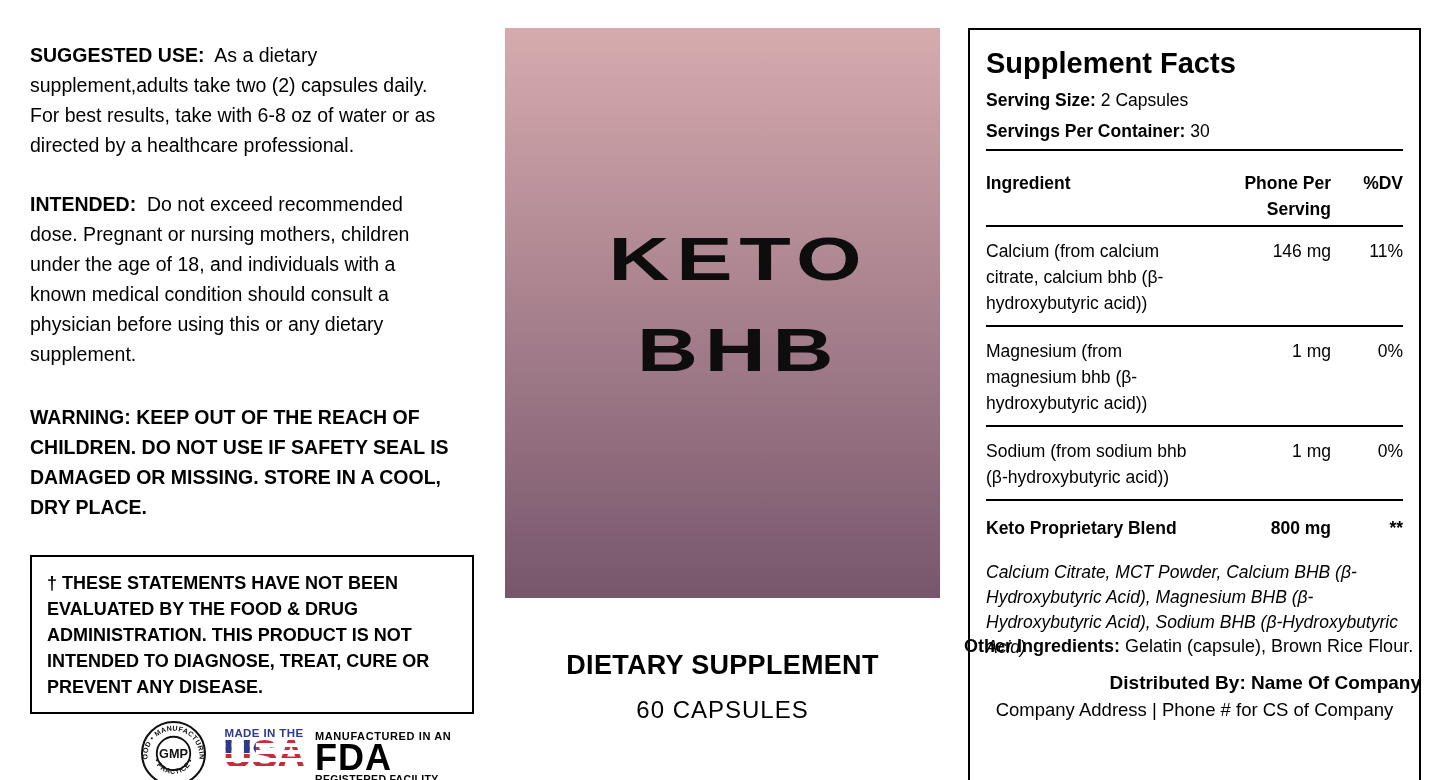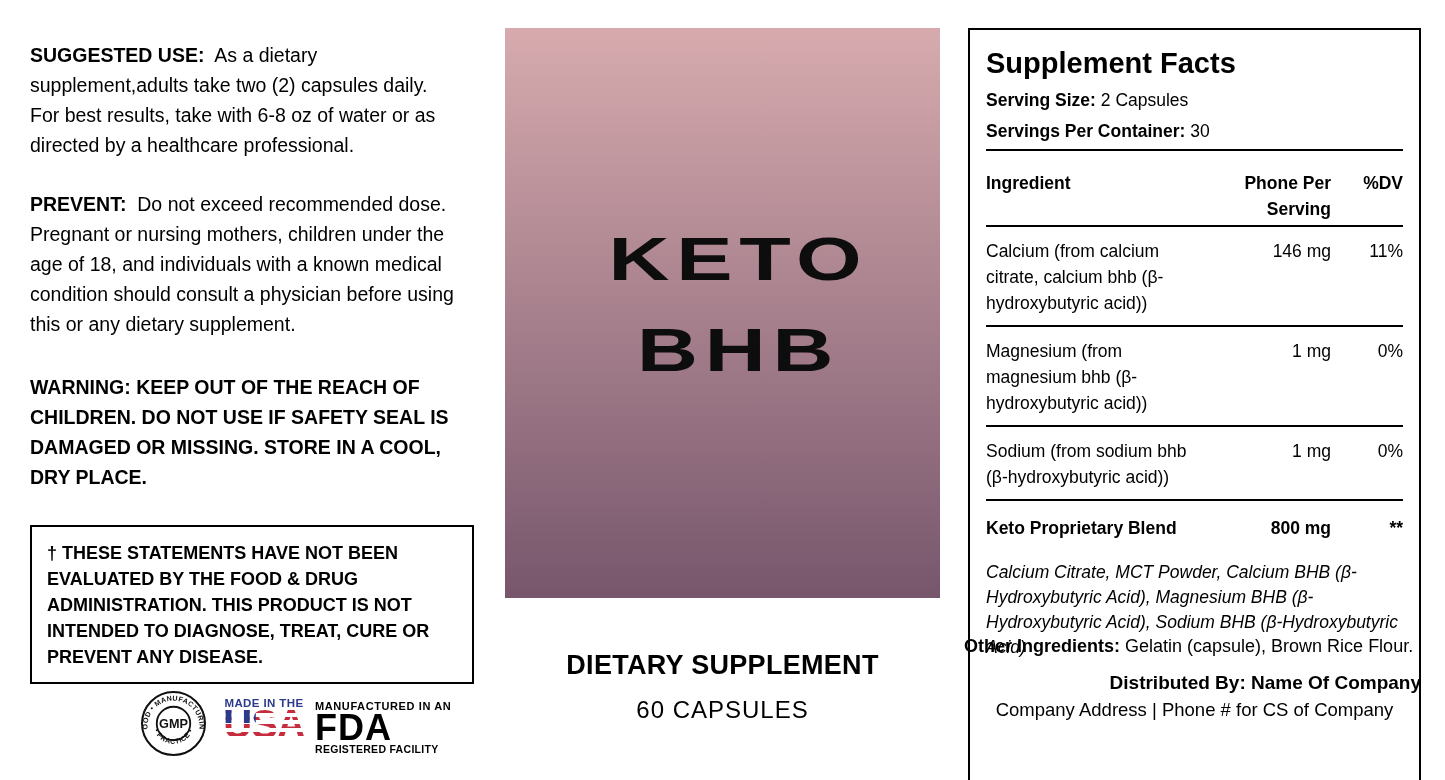--- a/index.html
+++ b/index.html
@@ -73,7 +73,7 @@
   <div class="left-panel">
     <p class="lp-para"><b>SUGGESTED USE:</b>&nbsp; <span>As a dietary supplement,adults take two (2) capsules daily. For best results, take with 6-8 oz of water or as directed by a healthcare professional.</span></p>
 
-    <p class="lp-para lp-caution"><b>PREVENT:</b>&nbsp; <span>Do not exceed recommended dose. Pregnant or nursing mothers, children under the age of 18, and individuals with a known medical condition should consult a physician before using this or any dietary supplement.</span></p>
+    <p class="lp-para lp-caution"><b>INTENDED:</b>&nbsp; <span>Do not exceed recommended dose. Pregnant or nursing mothers, children under the age of 18, and individuals with a known medical condition should consult a physician before using this or any dietary supplement.</span></p>
 
     <p class="lp-para lp-warning">WARNING: KEEP OUT OF THE REACH OF CHILDREN. DO NOT USE IF SAFETY SEAL IS DAMAGED OR MISSING. STORE IN A COOL, DRY PLACE.</p>
 

